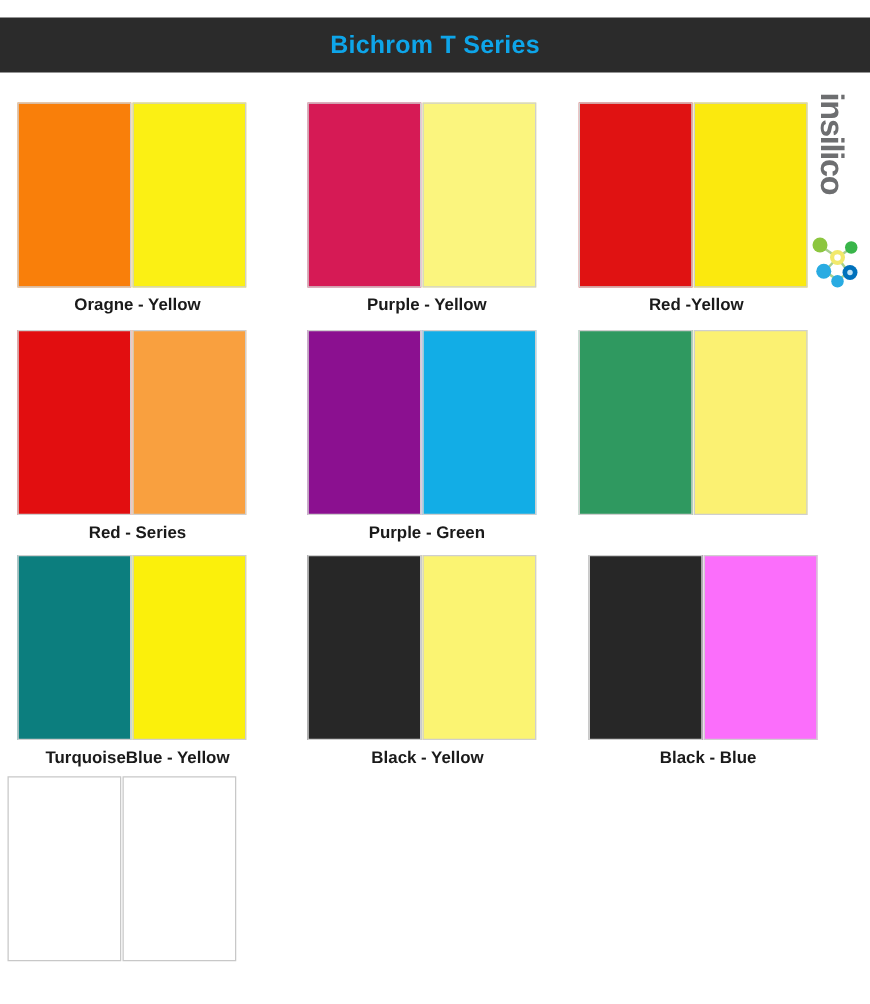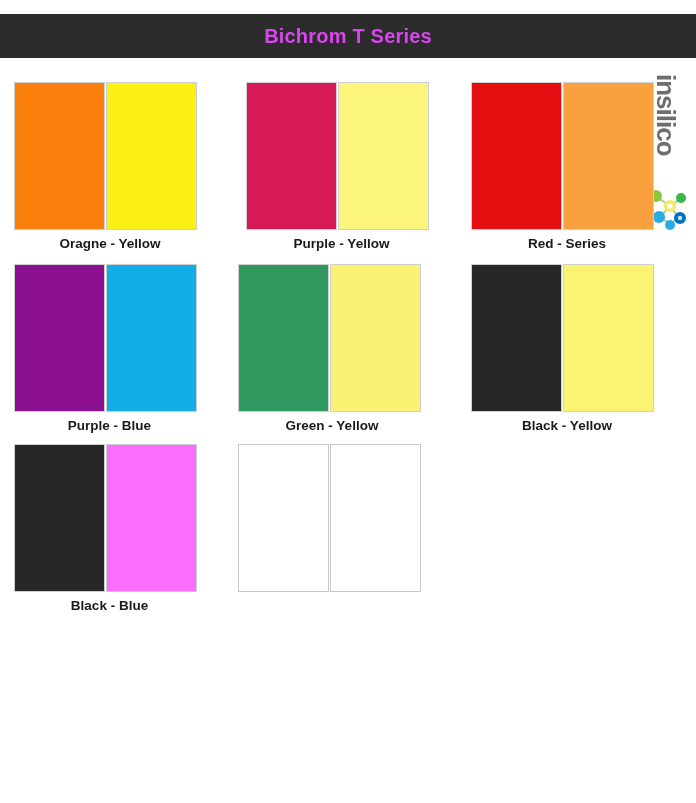--- a/index.html
+++ b/index.html
@@ -28,7 +28,7 @@
     justify-content: center;
   }
   .header-title {
-    color: #d946ef;
+    color: #0ea5e9;
     font-size: 20px;
     font-weight: bold;
     letter-spacing: 0.2px;

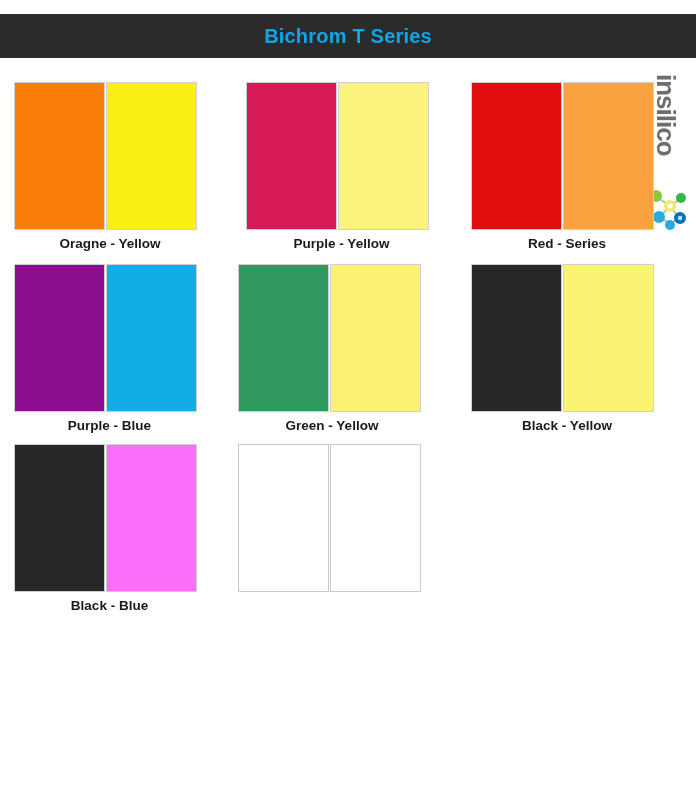--- a/index.html
+++ b/index.html
@@ -162,6 +162,13 @@
     <div class="cell-label">Purple - Yellow</div>
   </div>
 
+  <div class="cell col-3 row-1">
+    <div class="swatch-pair">
+      <div class="swatch" style="background:#E01212"></div>
+      <div class="swatch" style="background:#FBE90E"></div>
+    </div>
+    <div class="cell-label">Red -Yellow</div>
+  </div>
 
   <div class="cell col-1 row-2">
     <div class="swatch-pair">

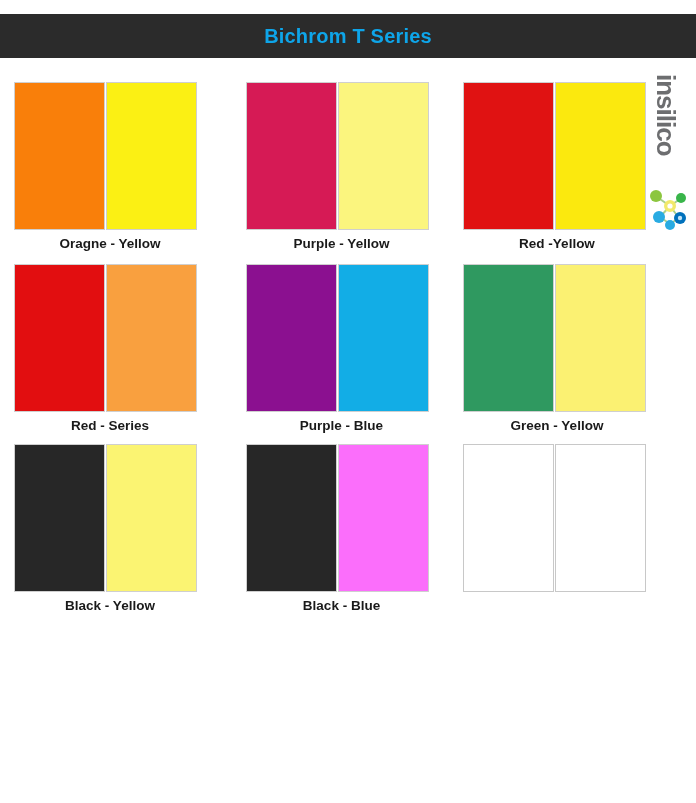--- a/index.html
+++ b/index.html
@@ -183,7 +183,7 @@
       <div class="swatch" style="background:#8B1090"></div>
       <div class="swatch" style="background:#12ADE6"></div>
     </div>
-    <div class="cell-label">Purple - Blue</div>
+    <div class="cell-label">Purple - Green</div>
   </div>
 
   <div class="cell col-3 row-2">

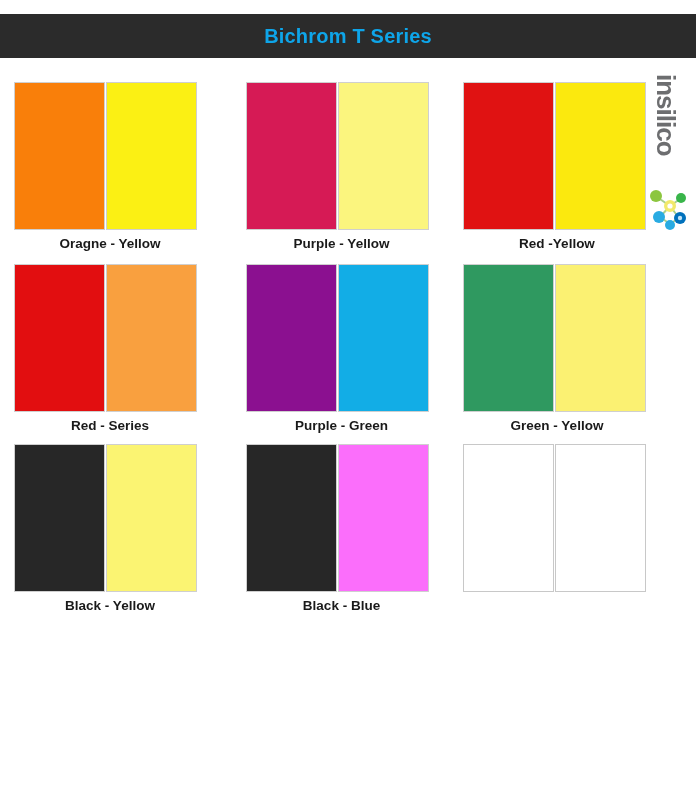--- a/index.html
+++ b/index.html
@@ -191,7 +191,6 @@
       <div class="swatch" style="background:#2F9960"></div>
       <div class="swatch" style="background:#FBF172"></div>
     </div>
-    <div class="cell-label">Green - Yellow</div>
   </div>
 
 

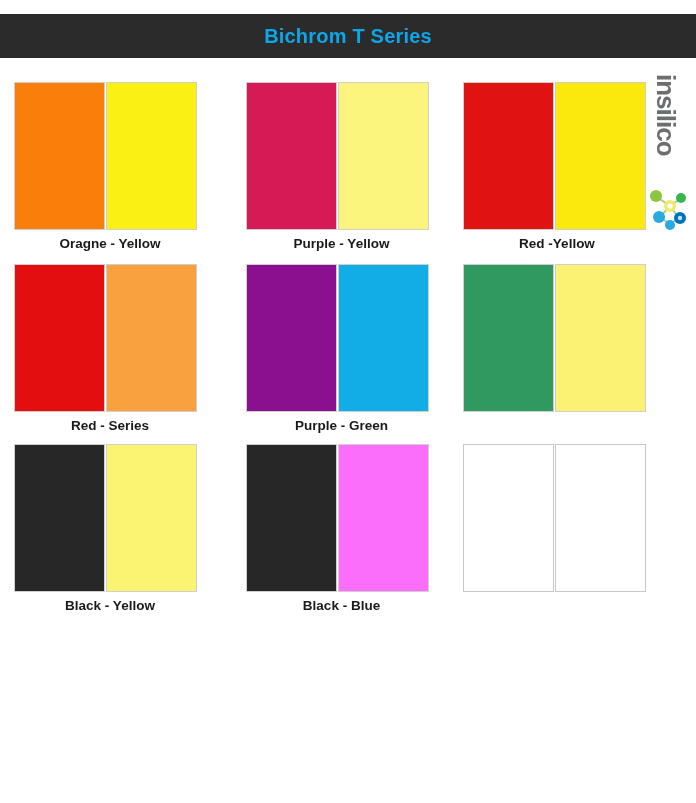--- a/index.html
+++ b/index.html
@@ -193,6 +193,13 @@
     </div>
   </div>
 
+  <div class="cell col-1 row-3">
+    <div class="swatch-pair">
+      <div class="swatch" style="background:#0C7E7E"></div>
+      <div class="swatch" style="background:#FBF00B"></div>
+    </div>
+    <div class="cell-label">TurquoiseBlue - Yellow</div>
+  </div>
 
 
 

